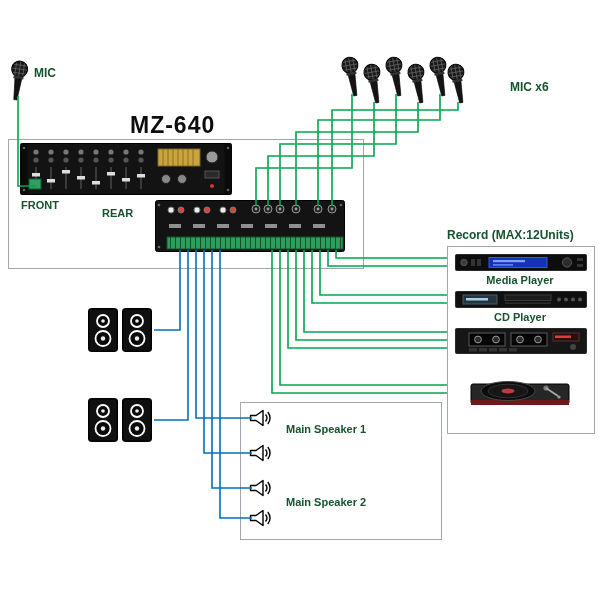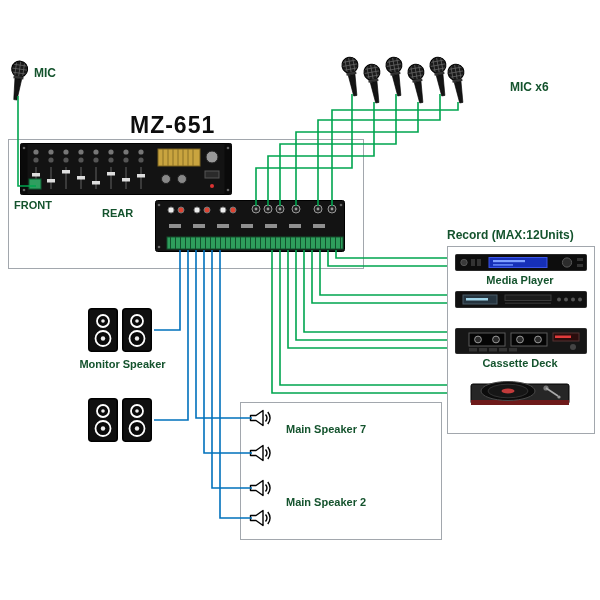--- a/index.html
+++ b/index.html
@@ -55,7 +55,7 @@
   <div class="box" style="left:447px;top:246px;width:146px;height:186px;"></div>
   <div class="box" style="left:240px;top:402px;width:200px;height:136px;"></div>
 
-  <div class="title" style="left:130px;top:112px;">MZ-651</div>
+  <div class="title" style="left:130px;top:112px;">MZ-640</div>
   <div class="lbl big" style="left:34px;top:66px;">MIC</div>
   <div class="lbl big" style="left:482px;top:80px;margin-left:28px;">MIC x6</div>
   <div class="lbl" style="left:14px;top:199px;">FRONT</div>

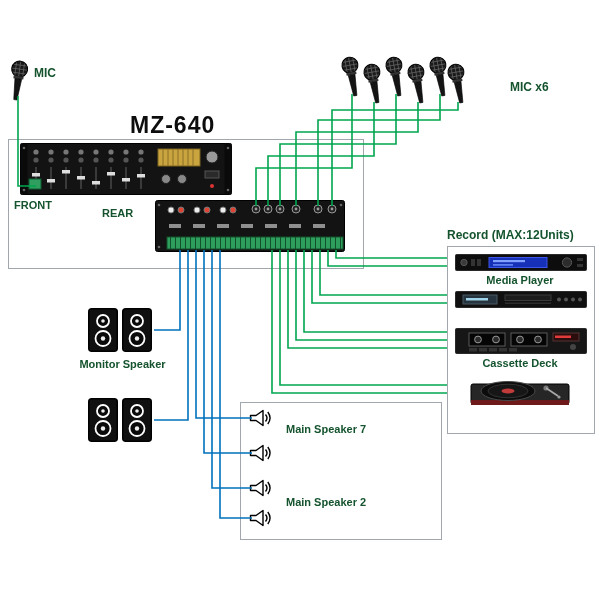--- a/index.html
+++ b/index.html
@@ -58,7 +58,7 @@
   <div class="title" style="left:130px;top:112px;">MZ-640</div>
   <div class="lbl big" style="left:34px;top:66px;">MIC</div>
   <div class="lbl big" style="left:482px;top:80px;margin-left:28px;">MIC x6</div>
-  <div class="lbl" style="left:14px;top:199px;">FRONT</div>
+  <div class="lbl" style="left:21px;top:199px;">FRONT</div>
   <div class="lbl" style="left:102px;top:207px;text-align:center;">REAR</div>
   <div class="lbl big" style="left:447px;top:228px;">Record (MAX:12Units)</div>
   <div class="lbl center" style="left:447px;top:274px;width:146px;">Media Player</div>

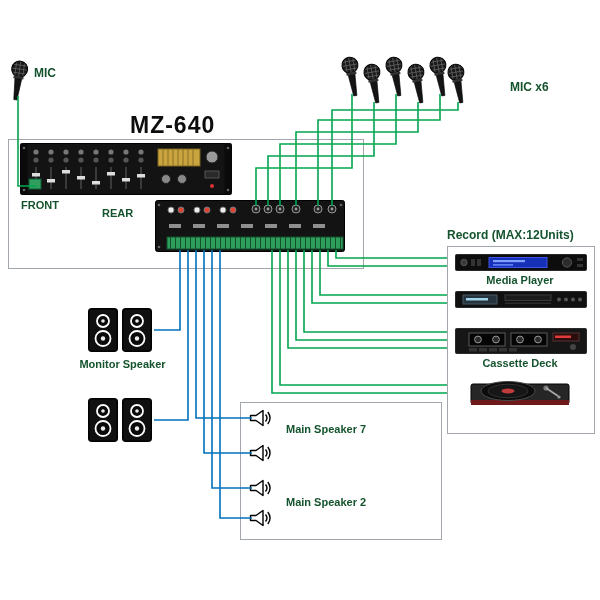--- a/index.html
+++ b/index.html
@@ -62,6 +62,7 @@
   <div class="lbl" style="left:102px;top:207px;text-align:center;">REAR</div>
   <div class="lbl big" style="left:447px;top:228px;">Record (MAX:12Units)</div>
   <div class="lbl center" style="left:447px;top:274px;width:146px;">Media Player</div>
+  <div class="lbl center" style="left:447px;top:311px;width:146px;">CD Player</div>
   <div class="lbl center" style="left:447px;top:357px;width:146px;">Cassette Deck</div>
   <div class="lbl center" style="left:50px;top:358px;width:145px;">Monitor Speaker</div>
   <div class="lbl" style="left:286px;top:423px;">Main Speaker 7</div>

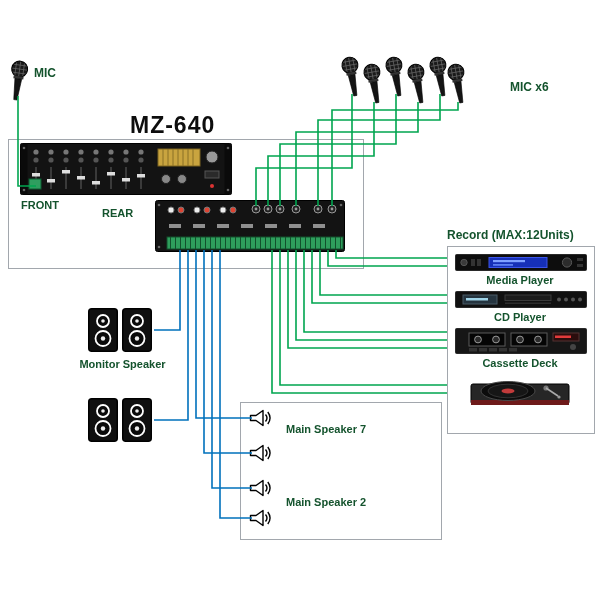--- a/index.html
+++ b/index.html
@@ -64,7 +64,6 @@
   <div class="lbl center" style="left:447px;top:274px;width:146px;">Media Player</div>
   <div class="lbl center" style="left:447px;top:311px;width:146px;">CD Player</div>
   <div class="lbl center" style="left:447px;top:357px;width:146px;">Cassette Deck</div>
-  <div class="lbl center" style="left:50px;top:358px;width:145px;">Monitor Speaker</div>
   <div class="lbl" style="left:286px;top:423px;">Main Speaker 7</div>
   <div class="lbl" style="left:286px;top:496px;">Main Speaker 2</div>
 

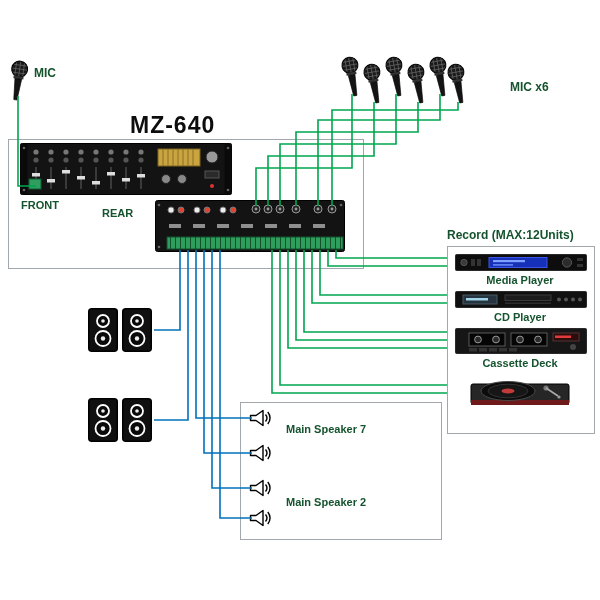--- a/index.html
+++ b/index.html
@@ -63,7 +63,6 @@
   <div class="lbl big" style="left:447px;top:228px;">Record (MAX:12Units)</div>
   <div class="lbl center" style="left:447px;top:274px;width:146px;">Media Player</div>
   <div class="lbl center" style="left:447px;top:311px;width:146px;">CD Player</div>
-  <div class="lbl center" style="left:447px;top:357px;width:146px;">Cassette Deck</div>
   <div class="lbl" style="left:286px;top:423px;">Main Speaker 7</div>
   <div class="lbl" style="left:286px;top:496px;">Main Speaker 2</div>
 

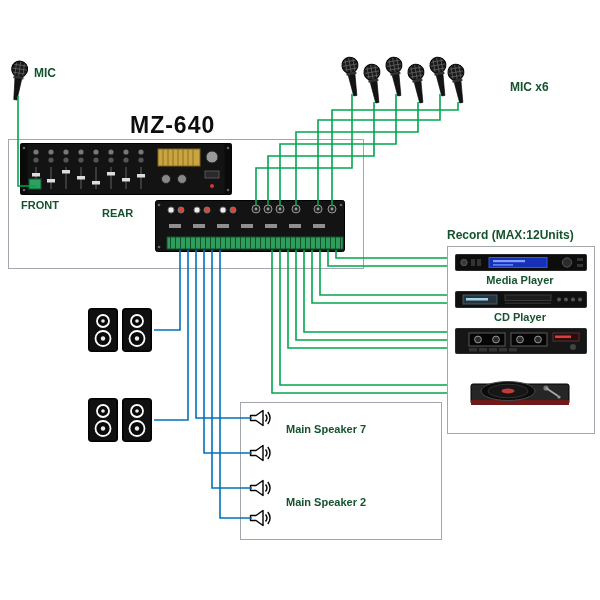--- a/index.html
+++ b/index.html
@@ -63,7 +63,7 @@
   <div class="lbl big" style="left:447px;top:228px;">Record (MAX:12Units)</div>
   <div class="lbl center" style="left:447px;top:274px;width:146px;">Media Player</div>
   <div class="lbl center" style="left:447px;top:311px;width:146px;">CD Player</div>
-  <div class="lbl" style="left:286px;top:423px;">Main Speaker 7</div>
+  <div class="lbl" style="left:286px;top:423px;">Main Speaker 1</div>
   <div class="lbl" style="left:286px;top:496px;">Main Speaker 2</div>
 
   <svg class="dev" style="left:6px;top:60px;transform:rotate(8deg);" width="24" height="42" viewBox="0 0 24 42">

